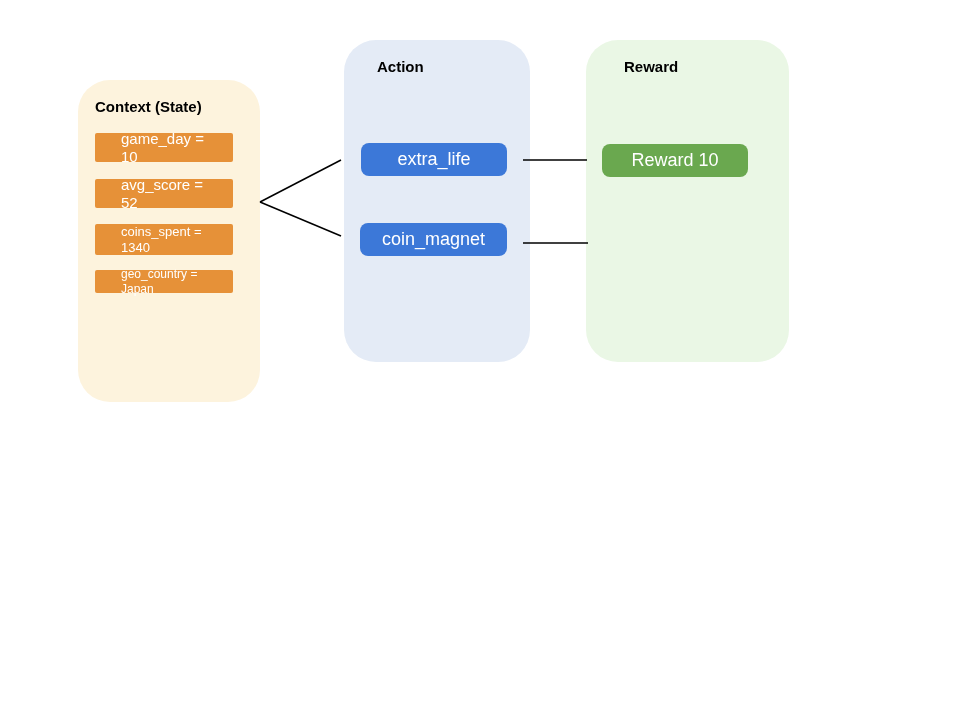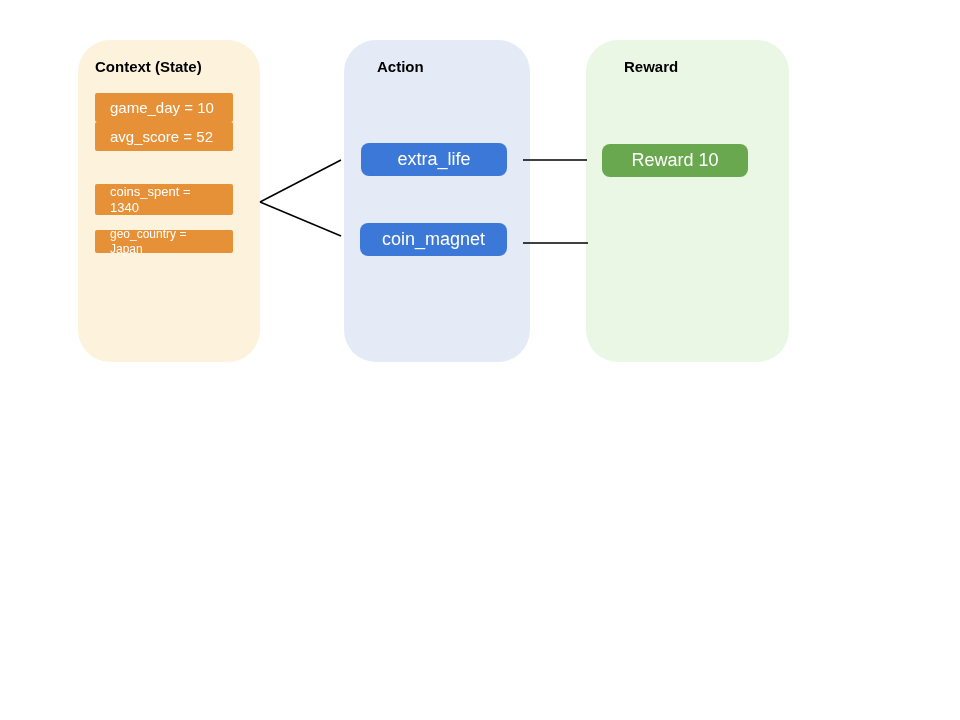--- a/index.html
+++ b/index.html
@@ -21,7 +21,7 @@
   .canvas{position:absolute;left:0;top:0;width:960px;height:720px;}
 
   .panel{position:absolute;top:40px;height:322px;border-radius:32px;}
-  .panel-context{left:78px;width:182px;background:var(--context-panel-bg);}
+  .panel-context{left:78px;width:182px;background:var(--context-panel-bg);margin-top:40px;}
   .panel-action{left:344px;width:186px;background:var(--action-panel-bg);}
   .panel-reward{left:586px;width:203px;background:var(--reward-panel-bg);}
 

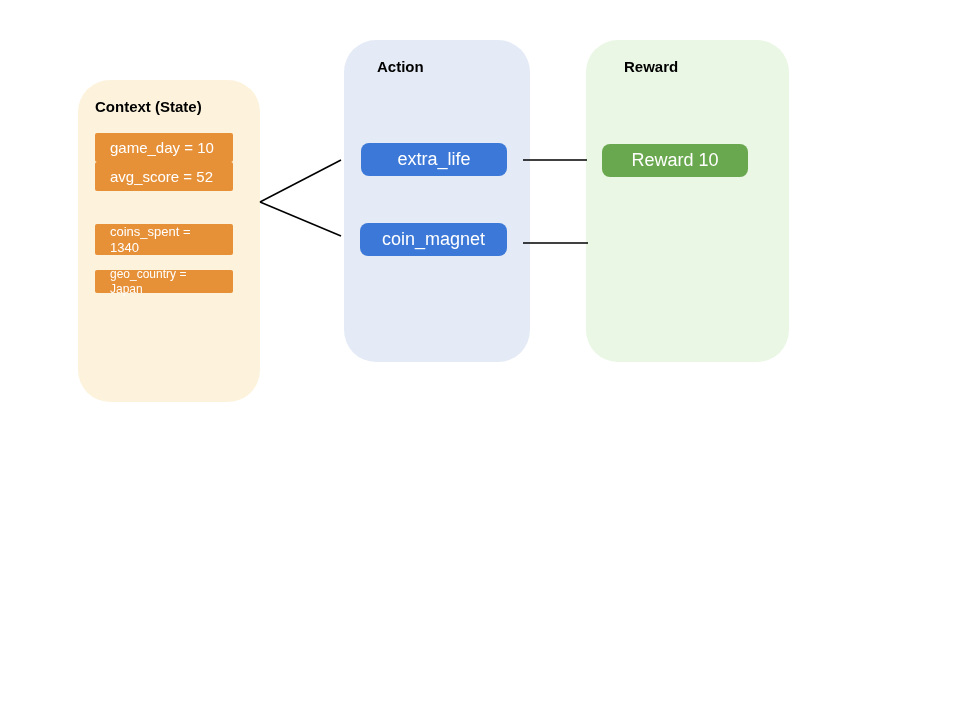--- a/index.html
+++ b/index.html
@@ -33,7 +33,7 @@
   .ctx-box{
     position:absolute;left:17px;width:138px;border-radius:2px;
     background:var(--context-box-bg);color:var(--box-text);
-    display:flex;align-items:center;padding:0 15px;line-height:1.18;
+    display:flex;align-items:center;padding:0 26px;line-height:1.18;
   }
   .ctx-1{top:53px;height:29px;font-size:15px;}
   .ctx-2{top:82px;height:29px;font-size:15px;}

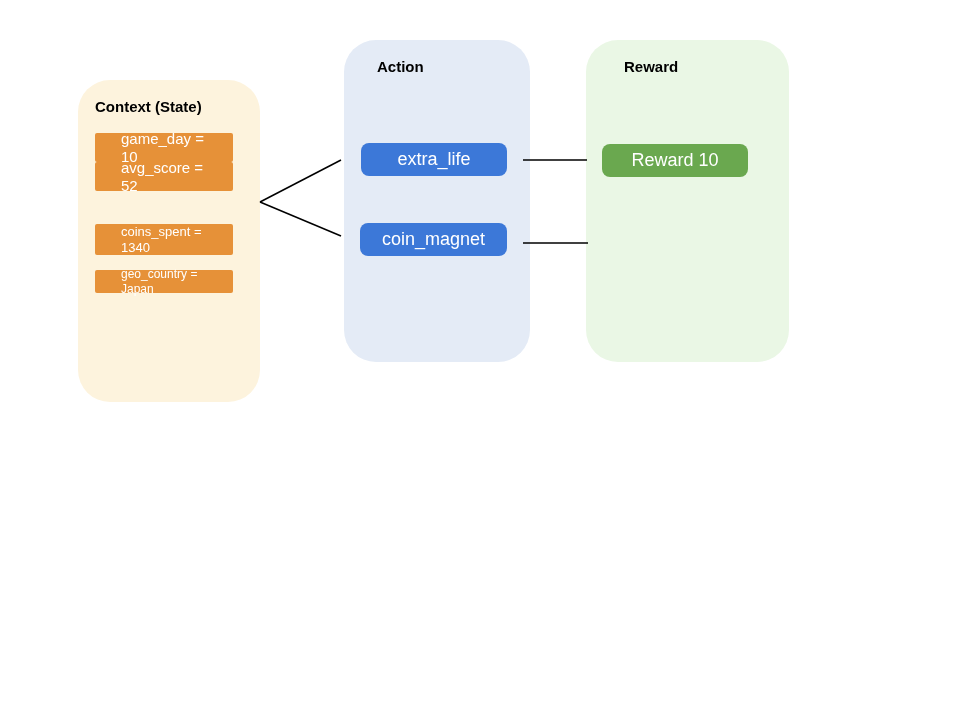--- a/index.html
+++ b/index.html
@@ -36,7 +36,7 @@
     display:flex;align-items:center;padding:0 26px;line-height:1.18;
   }
   .ctx-1{top:53px;height:29px;font-size:15px;}
-  .ctx-2{top:82px;height:29px;font-size:15px;}
+  .ctx-2{top:99px;height:29px;font-size:15px;}
   .ctx-3{top:144px;height:31px;font-size:13px;}
   .ctx-4{top:190px;height:23px;font-size:12px;}
   .ctx-5{top:236px;height:33px;font-size:11px;}

